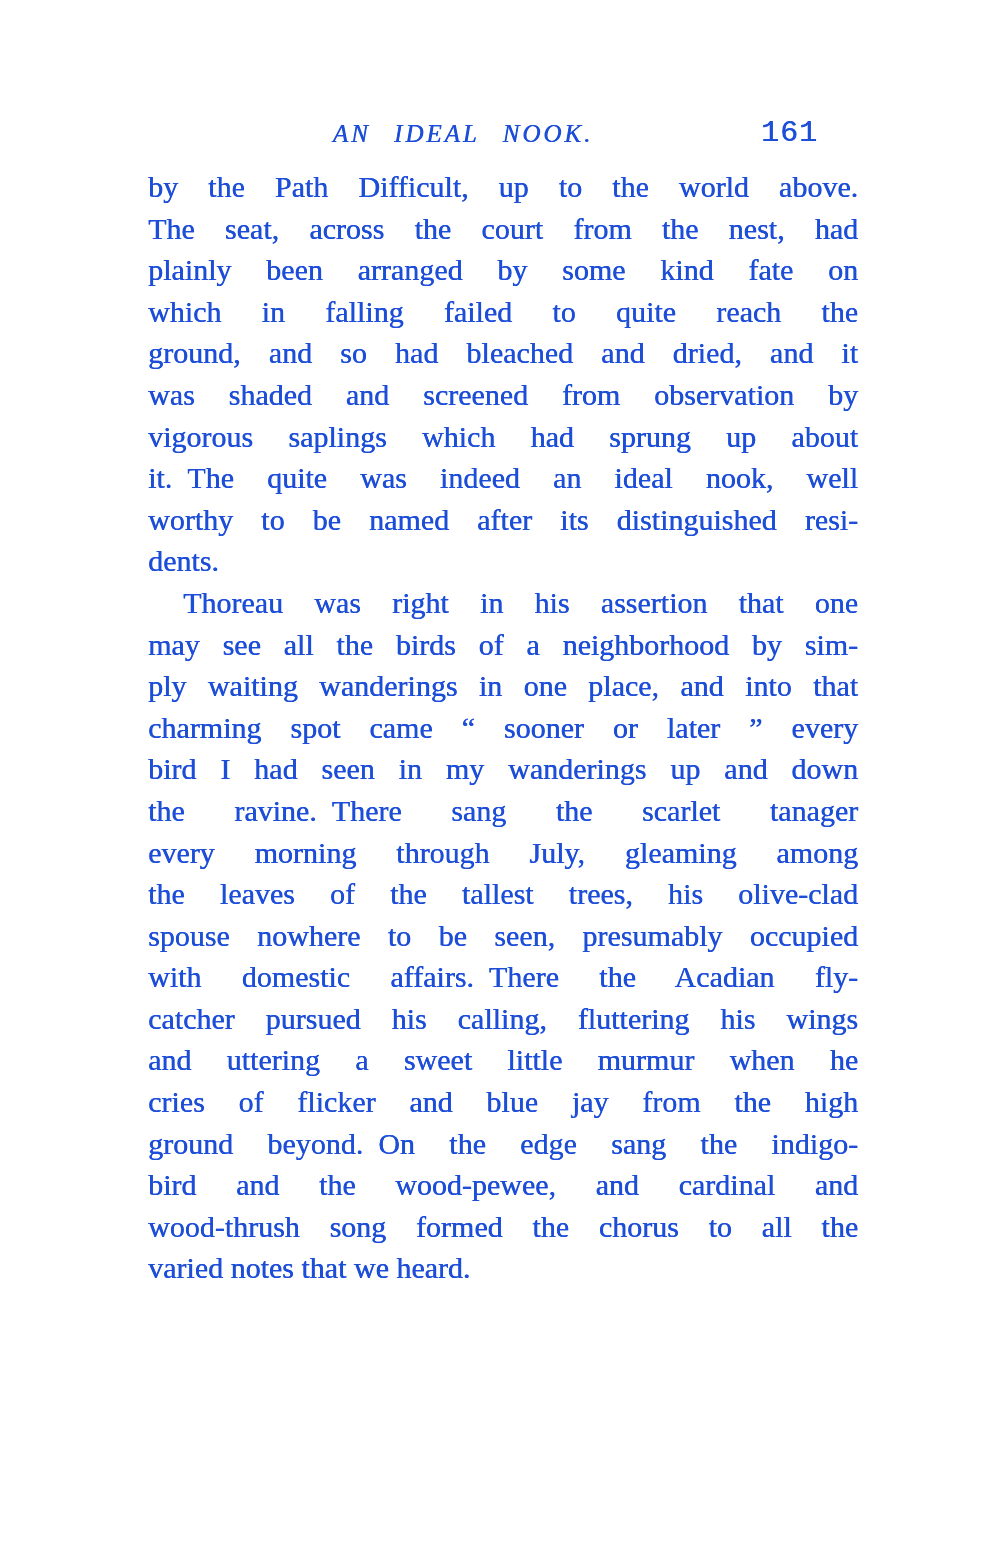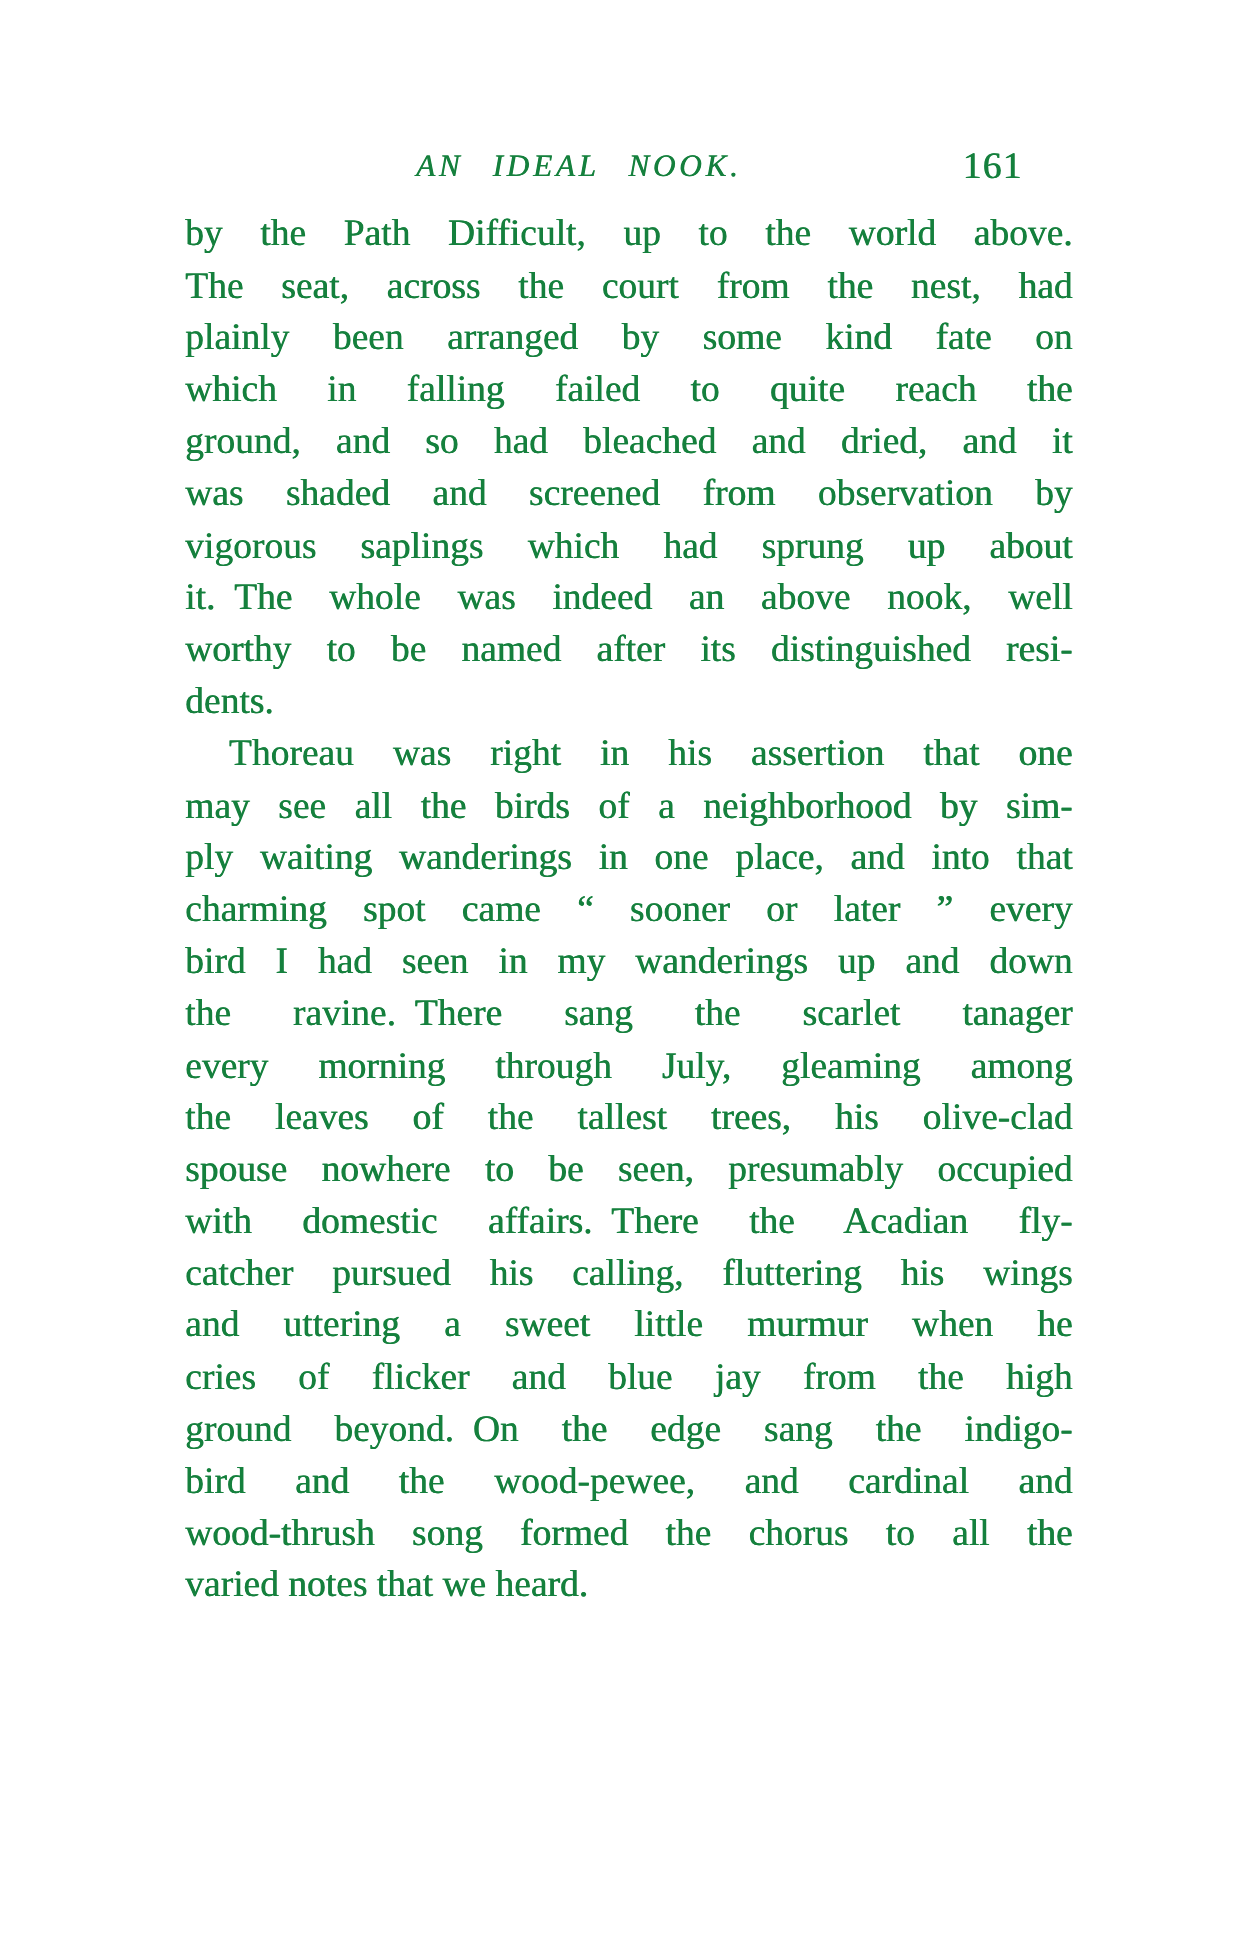--- a/index.html
+++ b/index.html
@@ -12,7 +12,7 @@
     width: 1000px;
     height: 1370px;
     background: #ffffff;
-    color: #15803d;
+    color: #1d4ed8;
     font-family: "Liberation Serif", serif;
     overflow: hidden;
   }

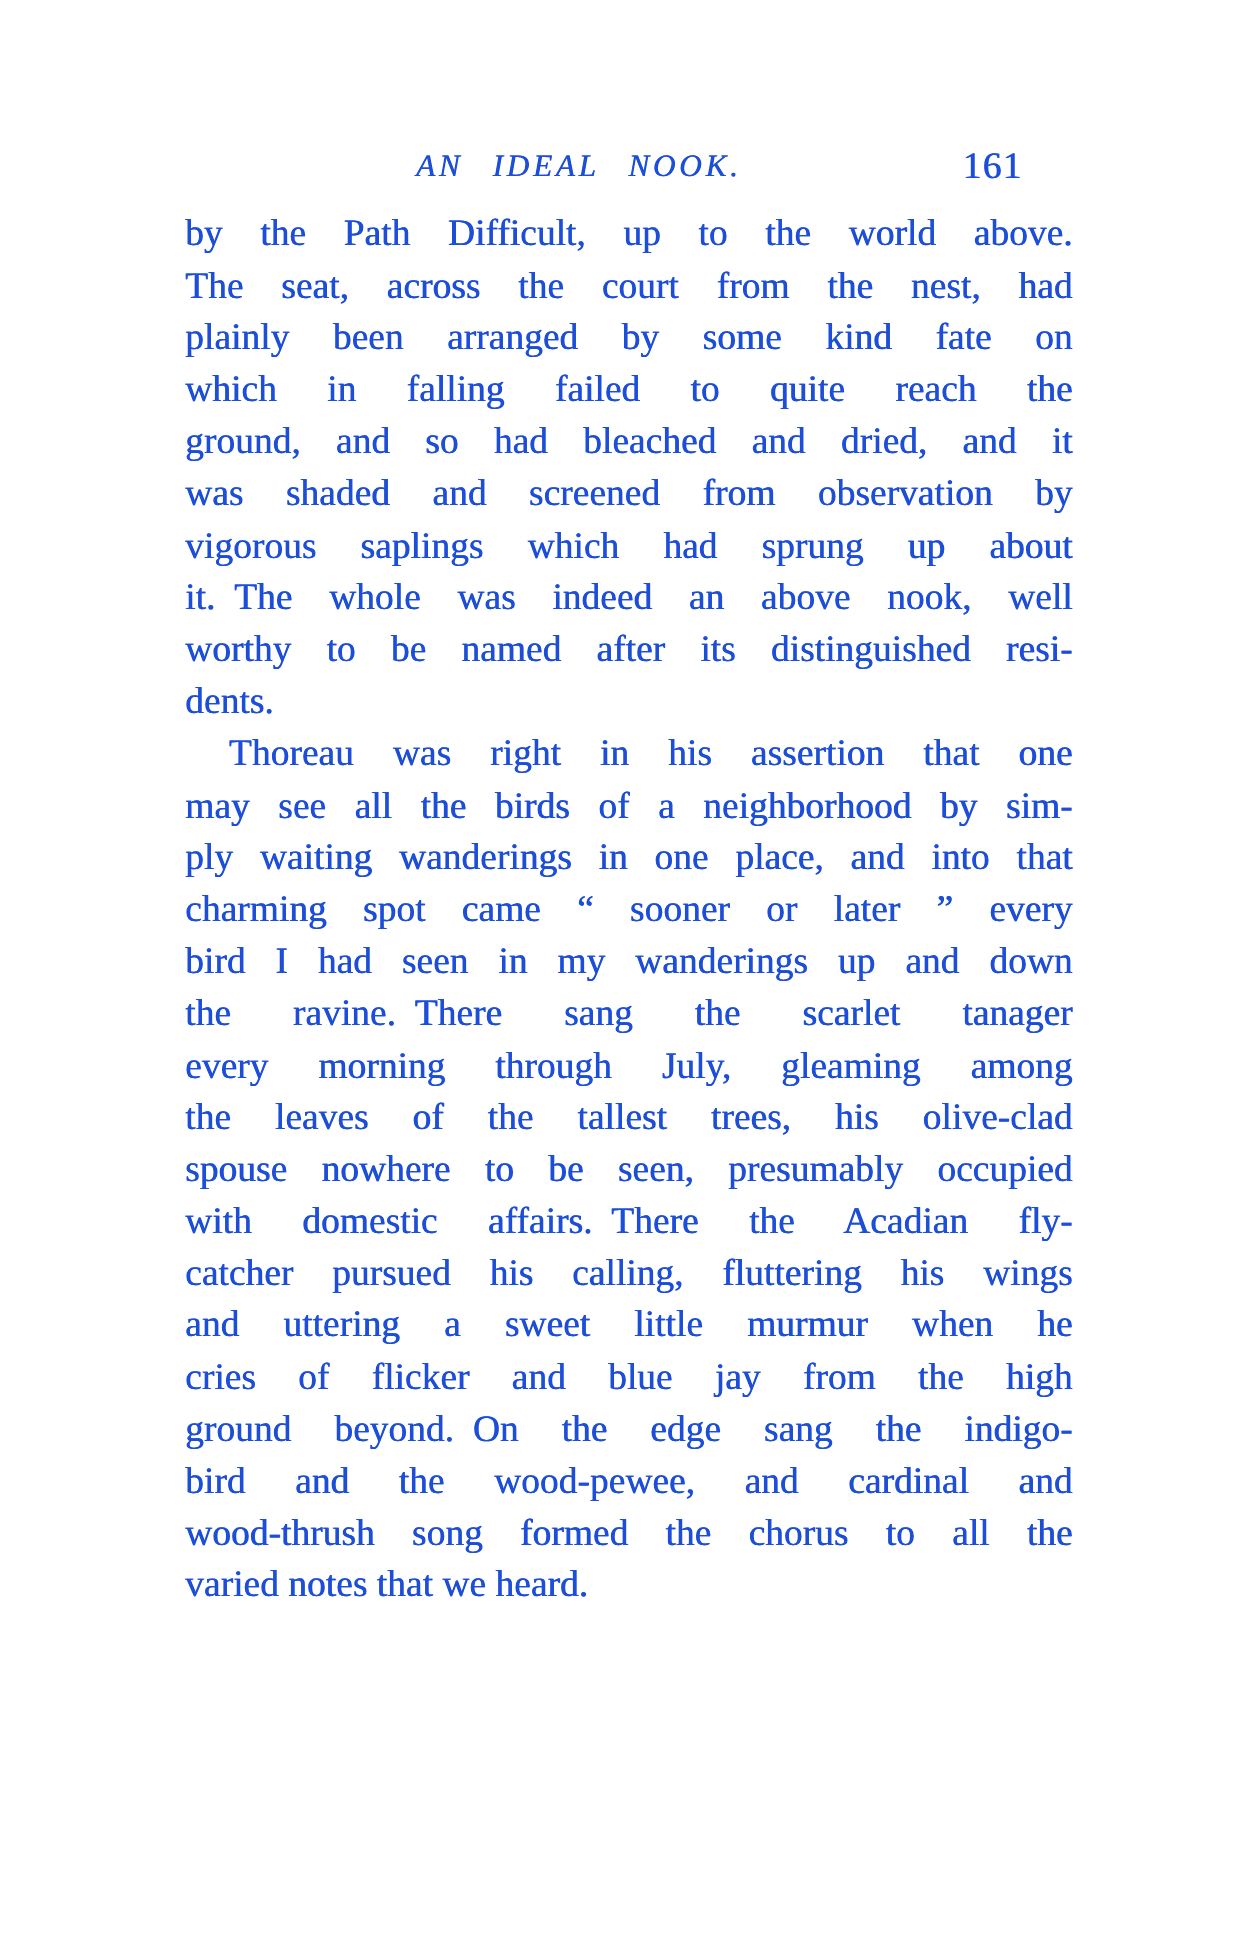--- a/index.html
+++ b/index.html
@@ -39,6 +39,7 @@
     font-size: 30px;
     letter-spacing: 1px;
     text-shadow: 0.5px 0 0 currentColor;
+    font-family: Liberation Mono, monospace;
   }
   .text-block {
     position: absolute;

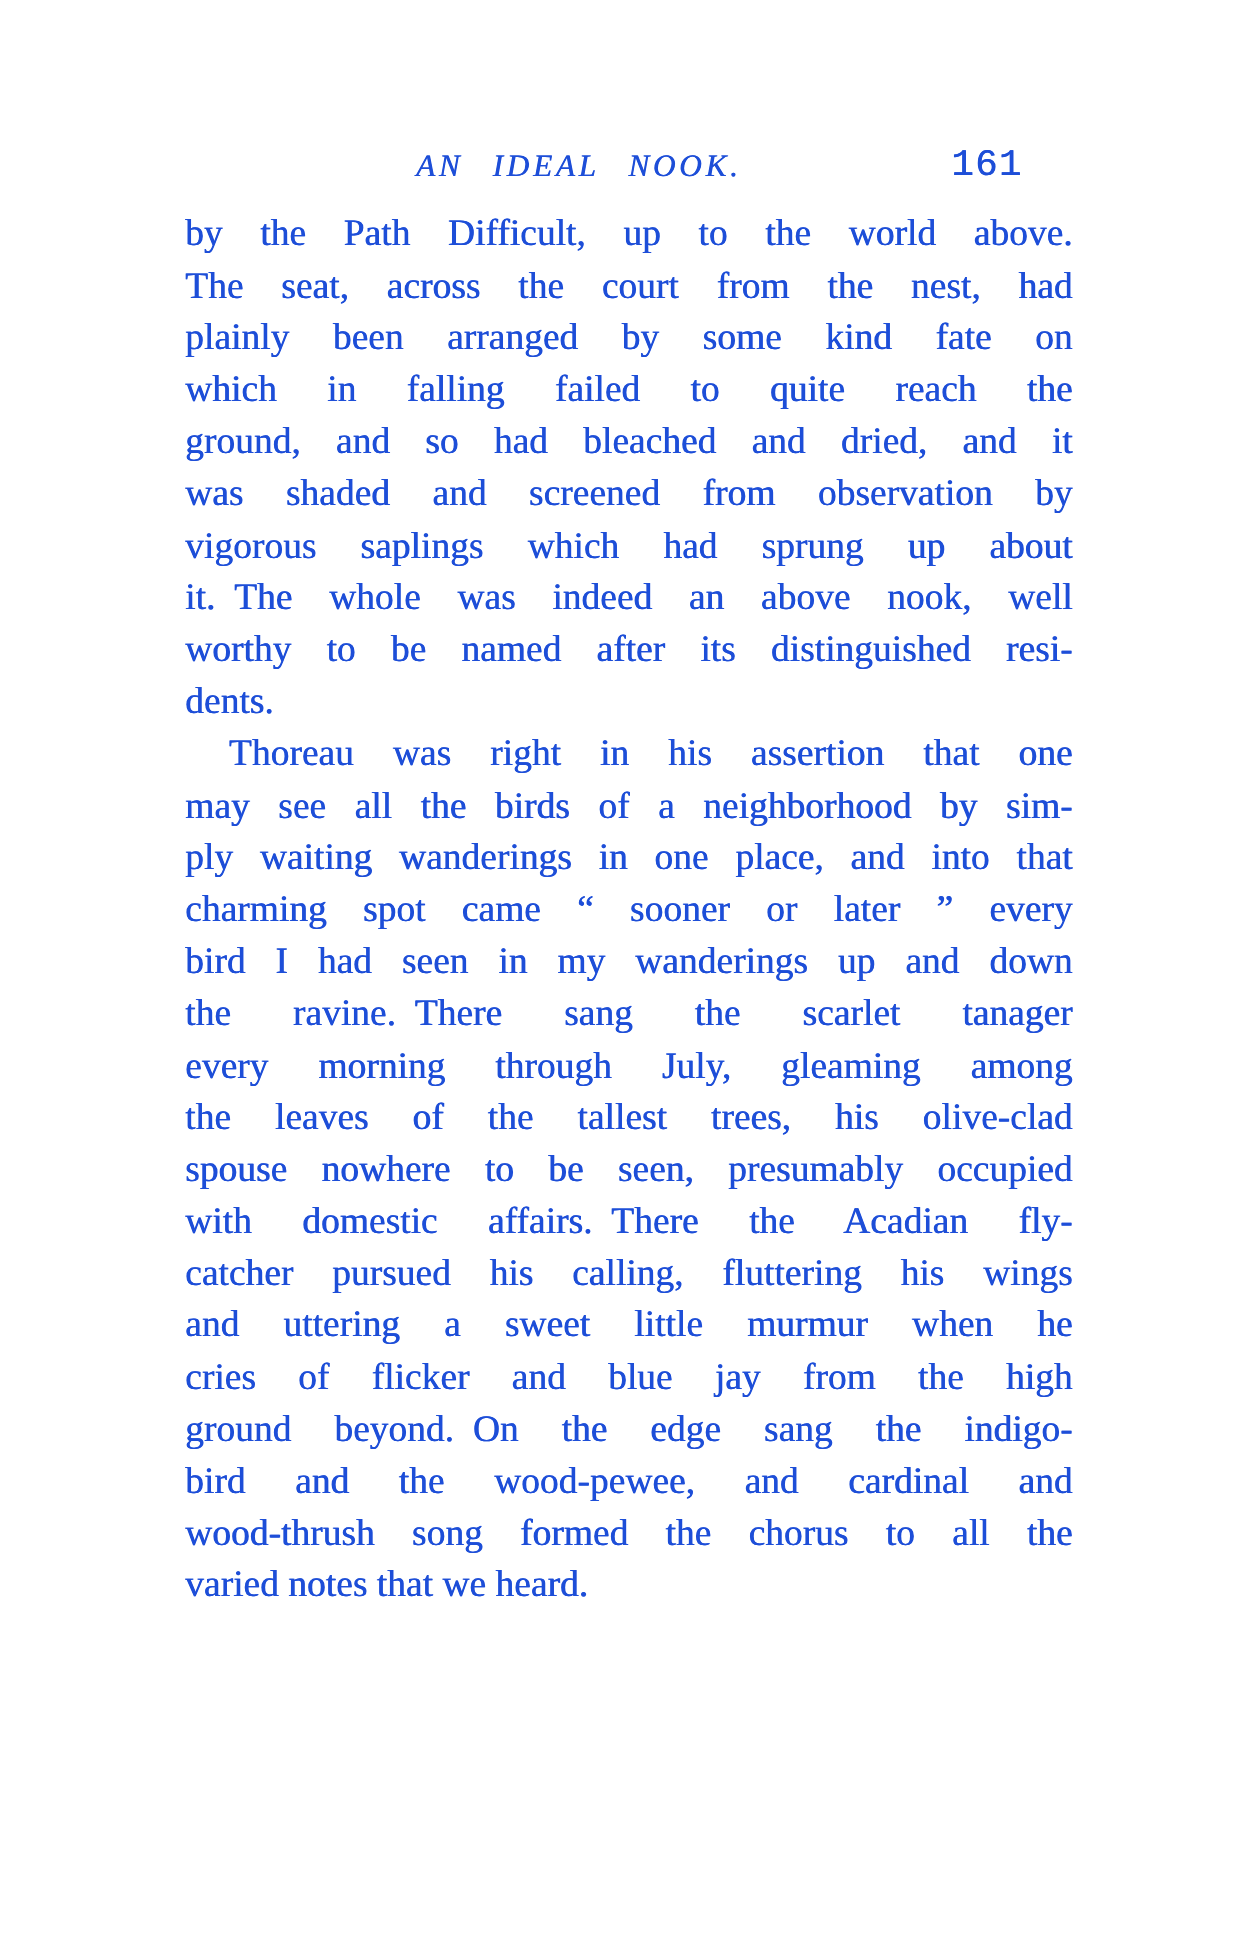--- a/index.html
+++ b/index.html
@@ -84,7 +84,7 @@
       <div class="line">ground, and so had bleached and dried, and it</div>
       <div class="line">was shaded and screened from observation by</div>
       <div class="line">vigorous saplings which had sprung up about</div>
-      <div class="line">it. The whole was indeed an above nook, well</div>
+      <div class="line">it. The quite was indeed an ideal nook, well</div>
       <div class="line">worthy to be named after its distinguished resi-</div>
       <div class="line last">dents.</div>
     </div>

